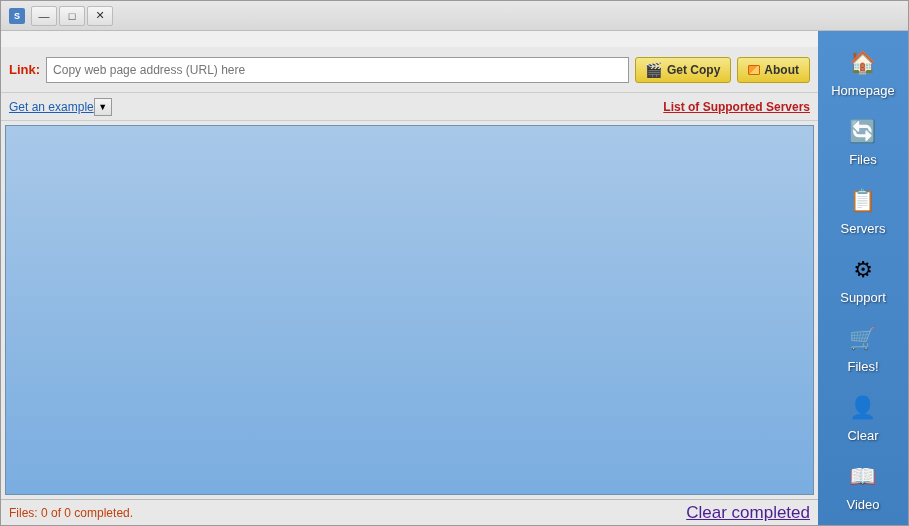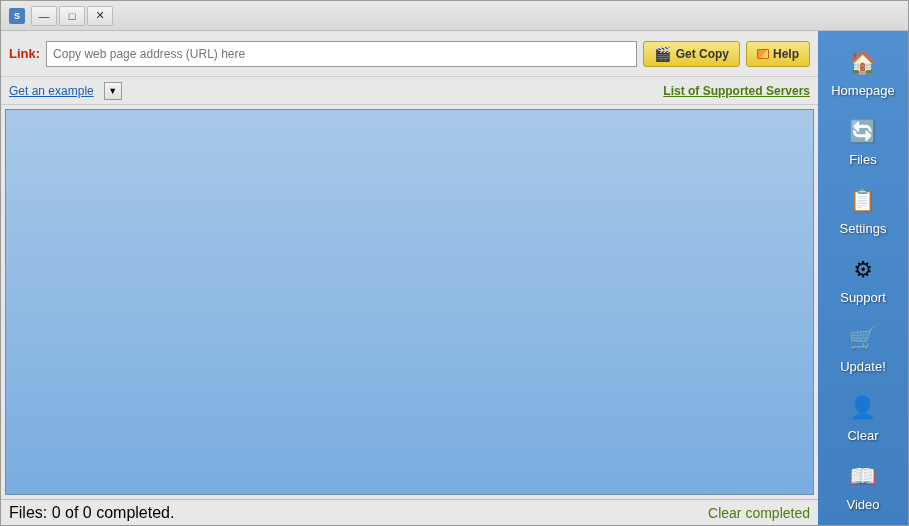--- a/index.html
+++ b/index.html
@@ -81,6 +81,7 @@
       display: flex;
       flex-direction: column;
       background: #e8e8e8;
+      margin-top: 16px;
     }
 
     

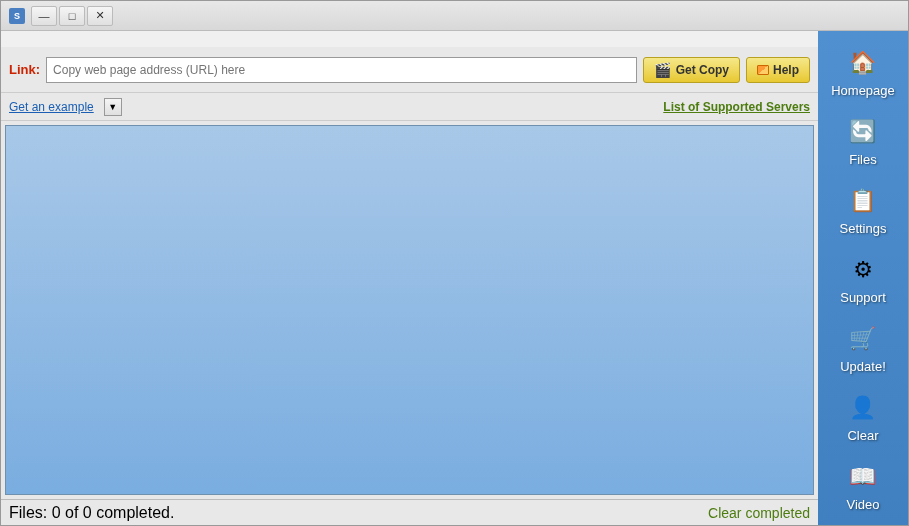--- a/index.html
+++ b/index.html
@@ -291,7 +291,7 @@
         </button>
         <button class="btn-clear">
           <span class="eraser-icon"></span>
-          <span>Help</span>
+          <span>About</span>
         </button>
       </div>
 

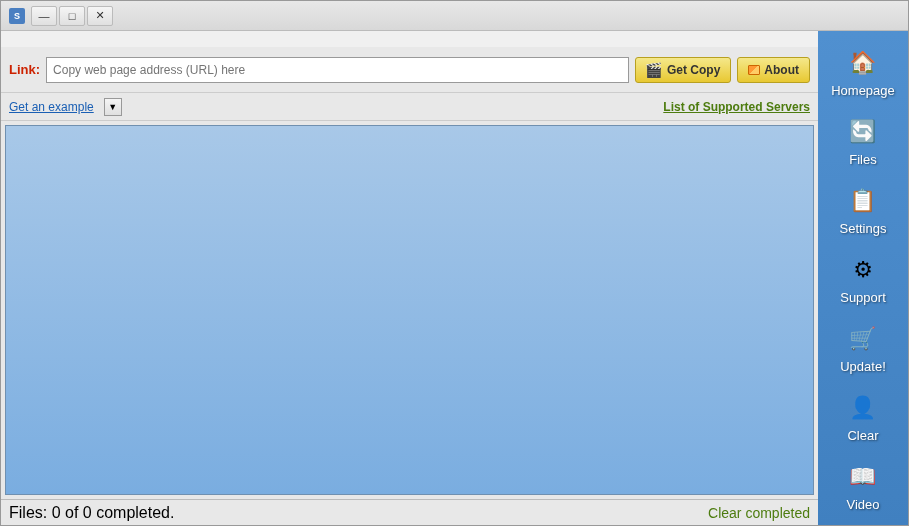--- a/index.html
+++ b/index.html
@@ -158,7 +158,7 @@
     .get-example-area {
       display: flex;
       align-items: center;
-      gap: 10px;
+      gap: 0;
     }
     .get-example-link {
       color: #1a5fb4;

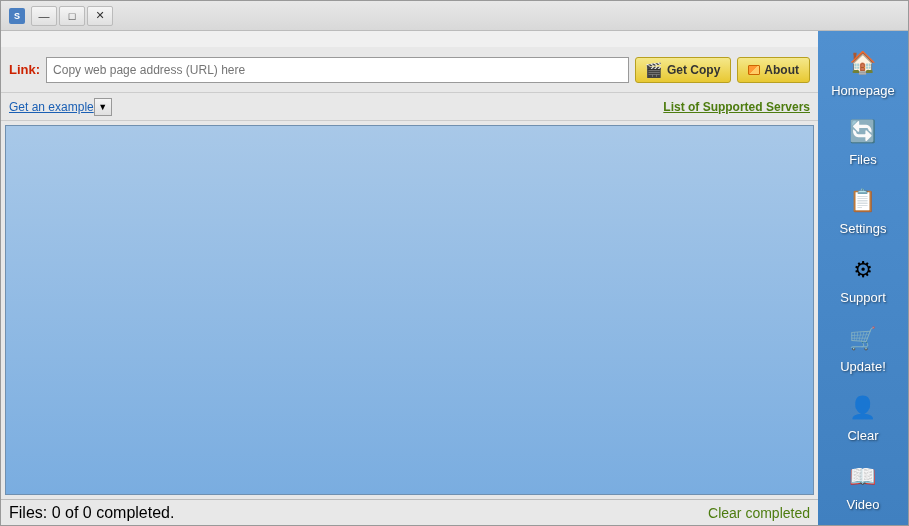--- a/index.html
+++ b/index.html
@@ -178,7 +178,7 @@
       font-size: 9px;
     }
     .supported-servers-link {
-      color: #4d7c0f;
+      color: #b91c1c;
       text-decoration: underline;
       cursor: pointer;
       font-size: 12px;

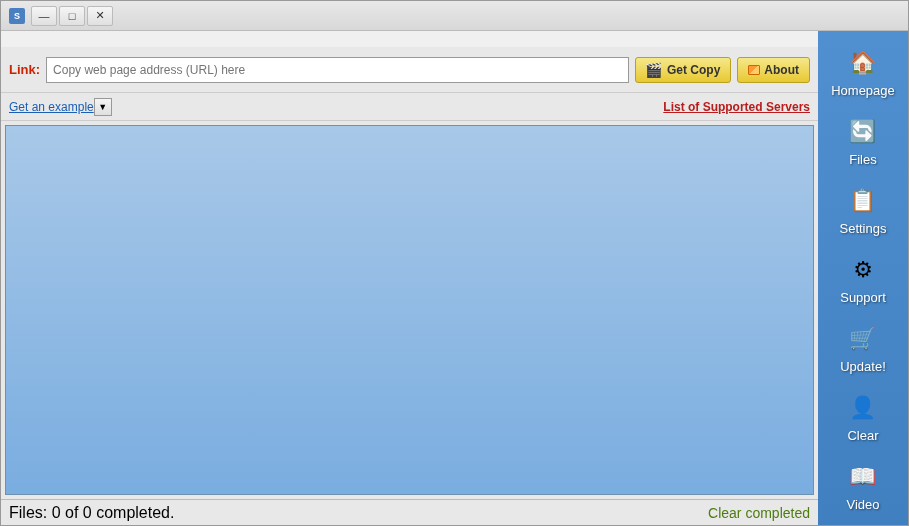--- a/index.html
+++ b/index.html
@@ -328,7 +328,7 @@
 
       <div class="sidebar-item">
         <div class="sidebar-icon">📋</div>
-        <span class="sidebar-label">Settings</span>
+        <span class="sidebar-label">Servers</span>
       </div>
 
       <div class="sidebar-item">

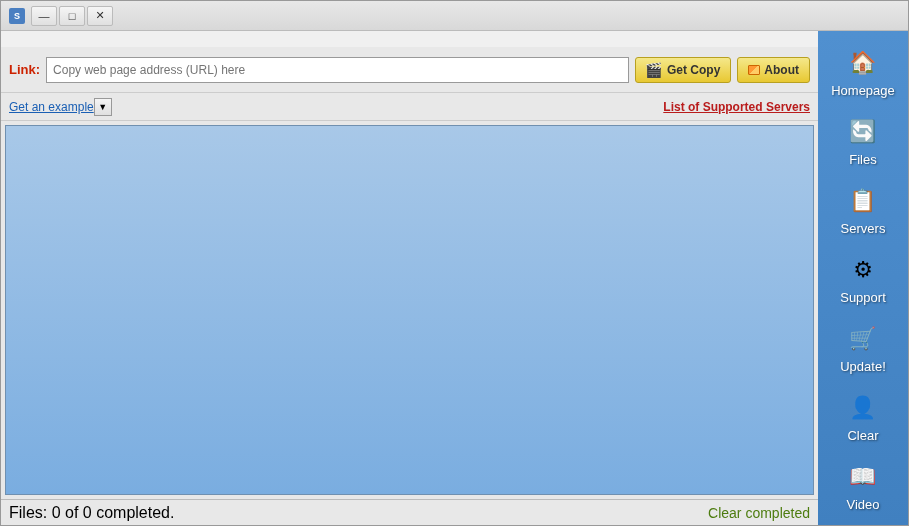--- a/index.html
+++ b/index.html
@@ -338,7 +338,7 @@
 
       <div class="sidebar-item">
         <div class="sidebar-icon">🛒</div>
-        <span class="sidebar-label">Update!</span>
+        <span class="sidebar-label">Files!</span>
       </div>
 
       <div class="sidebar-item">

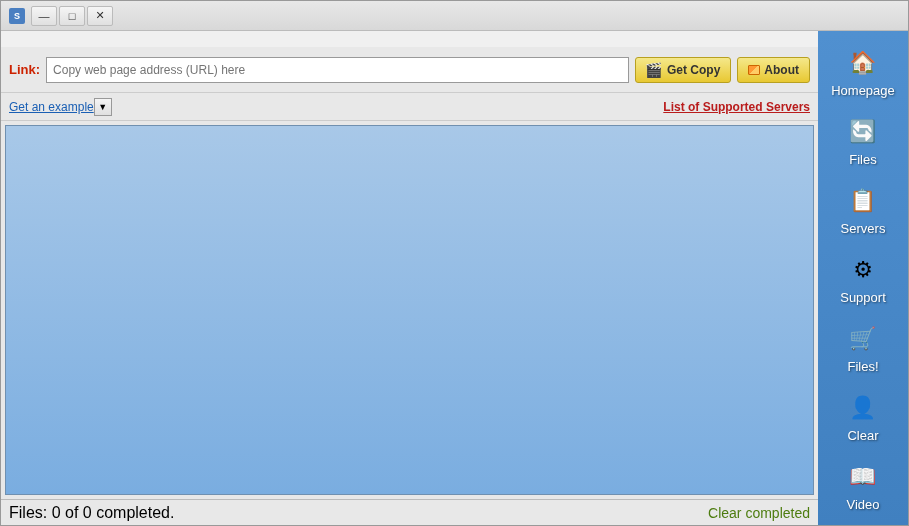--- a/index.html
+++ b/index.html
@@ -205,8 +205,8 @@
       flex-shrink: 0;
     }
     .status-text {
-      font-size: 16px;
-      color: #000000;
+      font-size: 12px;
+      color: #c2410c;
     }
     .clear-completed-link {
       color: #4d7c0f;

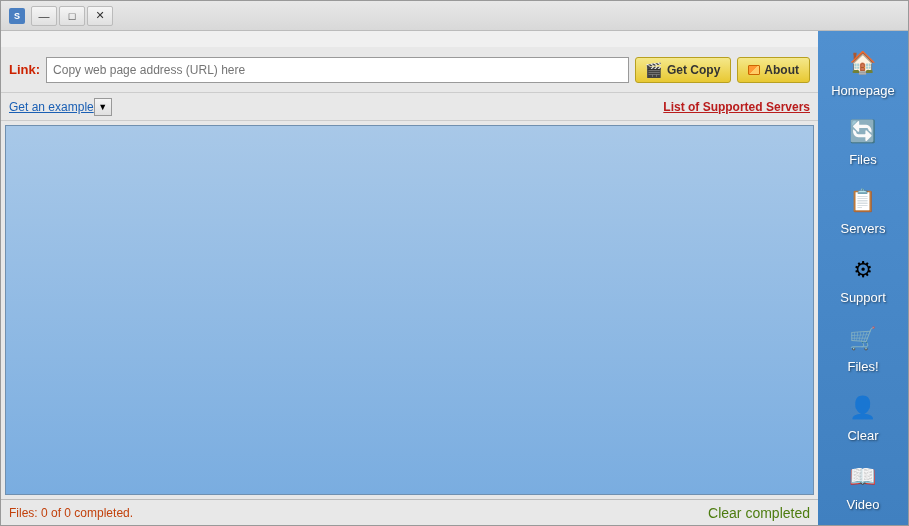--- a/index.html
+++ b/index.html
@@ -209,9 +209,10 @@
       color: #c2410c;
     }
     .clear-completed-link {
-      color: #4d7c0f;
-      cursor: pointer;
-      font-size: 14px;
+      color: #4c1d95;
+      text-decoration: underline;
+      cursor: pointer;
+      font-size: 17px;
     }
 
     

